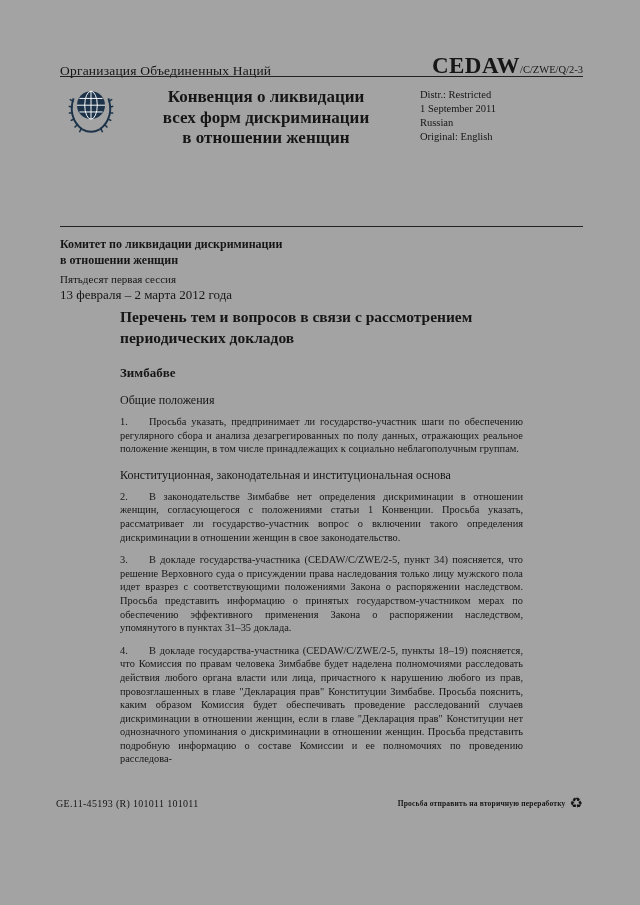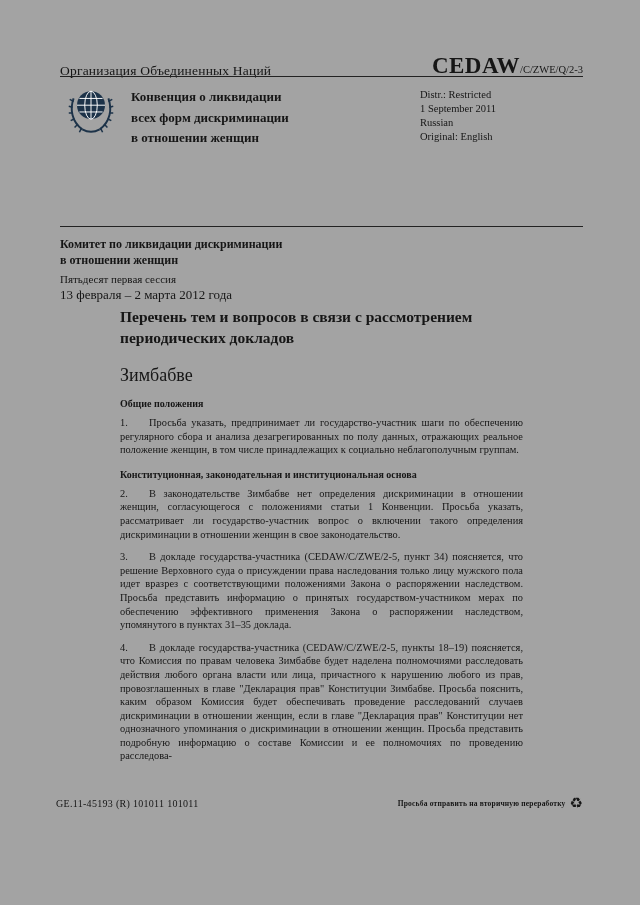--- a/index.html
+++ b/index.html
@@ -36,8 +36,9 @@
   .emblem { position: absolute; top: 82px; left: 62px; width: 58px; height: 58px; }
   .masthead-title {
     position: absolute; top: 87px; left: 131px; width: 270px;
-    font-size: 13px; font-weight: bold; line-height: 20.5px;
+    font-size: 17px; font-weight: bold; line-height: 20.5px;
     white-space: pre-line;
+    text-align: center;
   }
   .distr-block {
     position: absolute; top: 88px; left: 420px;

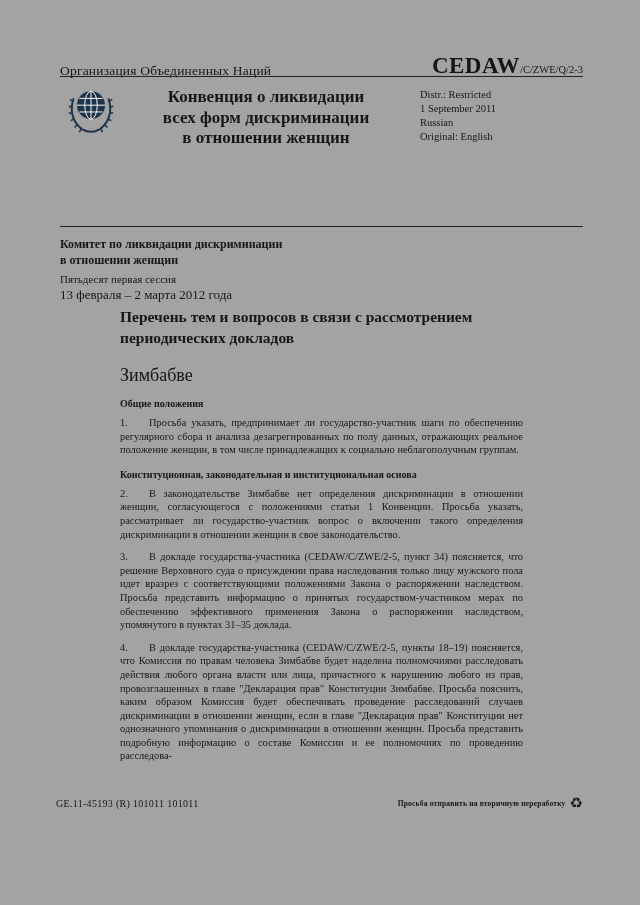--- a/index.html
+++ b/index.html
@@ -57,7 +57,7 @@
     font-size: 15.5px; font-weight: bold; line-height: 21px;
     max-width: 410px; margin-bottom: 17px;
   }
-  .country { font-size: 18px; font-weight: normal; margin-bottom: 10px; }
+  .country { font-size: 13px; font-weight: bold; margin-bottom: 10px; }
   .section-heading { font-size: 10px; font-weight: bold; margin-top: 12px; margin-bottom: 7px; }
   .para {
     font-size: 10.4px; line-height: 13.6px;

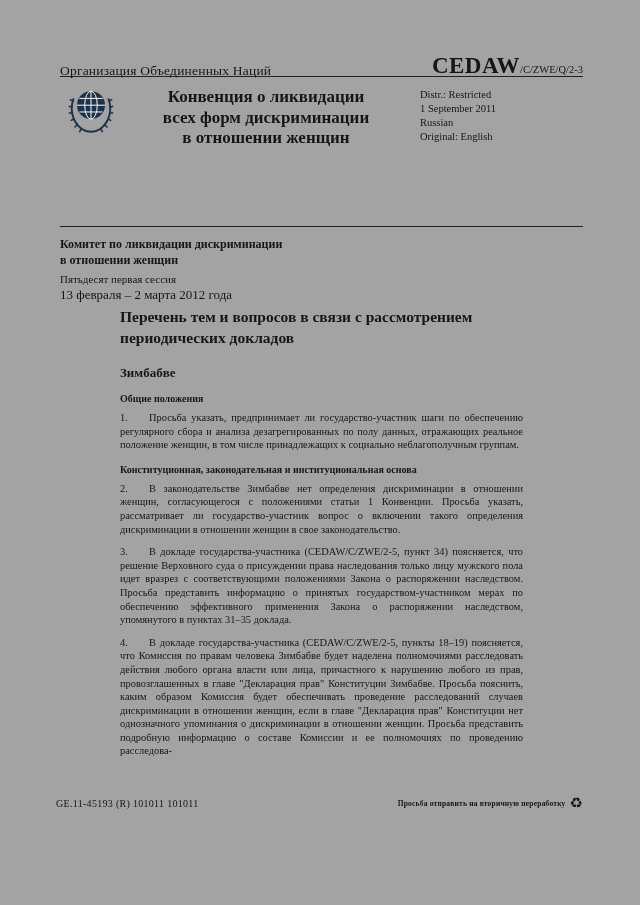--- a/index.html
+++ b/index.html
@@ -58,7 +58,7 @@
     max-width: 410px; margin-bottom: 17px;
   }
   .country { font-size: 13px; font-weight: bold; margin-bottom: 10px; }
-  .section-heading { font-size: 10px; font-weight: bold; margin-top: 12px; margin-bottom: 7px; }
+  .section-heading { font-size: 12px; font-weight: normal; margin-top: 12px; margin-bottom: 7px; }
   .para {
     font-size: 10.4px; line-height: 13.6px;
     text-align: justify; margin-bottom: 9px;

